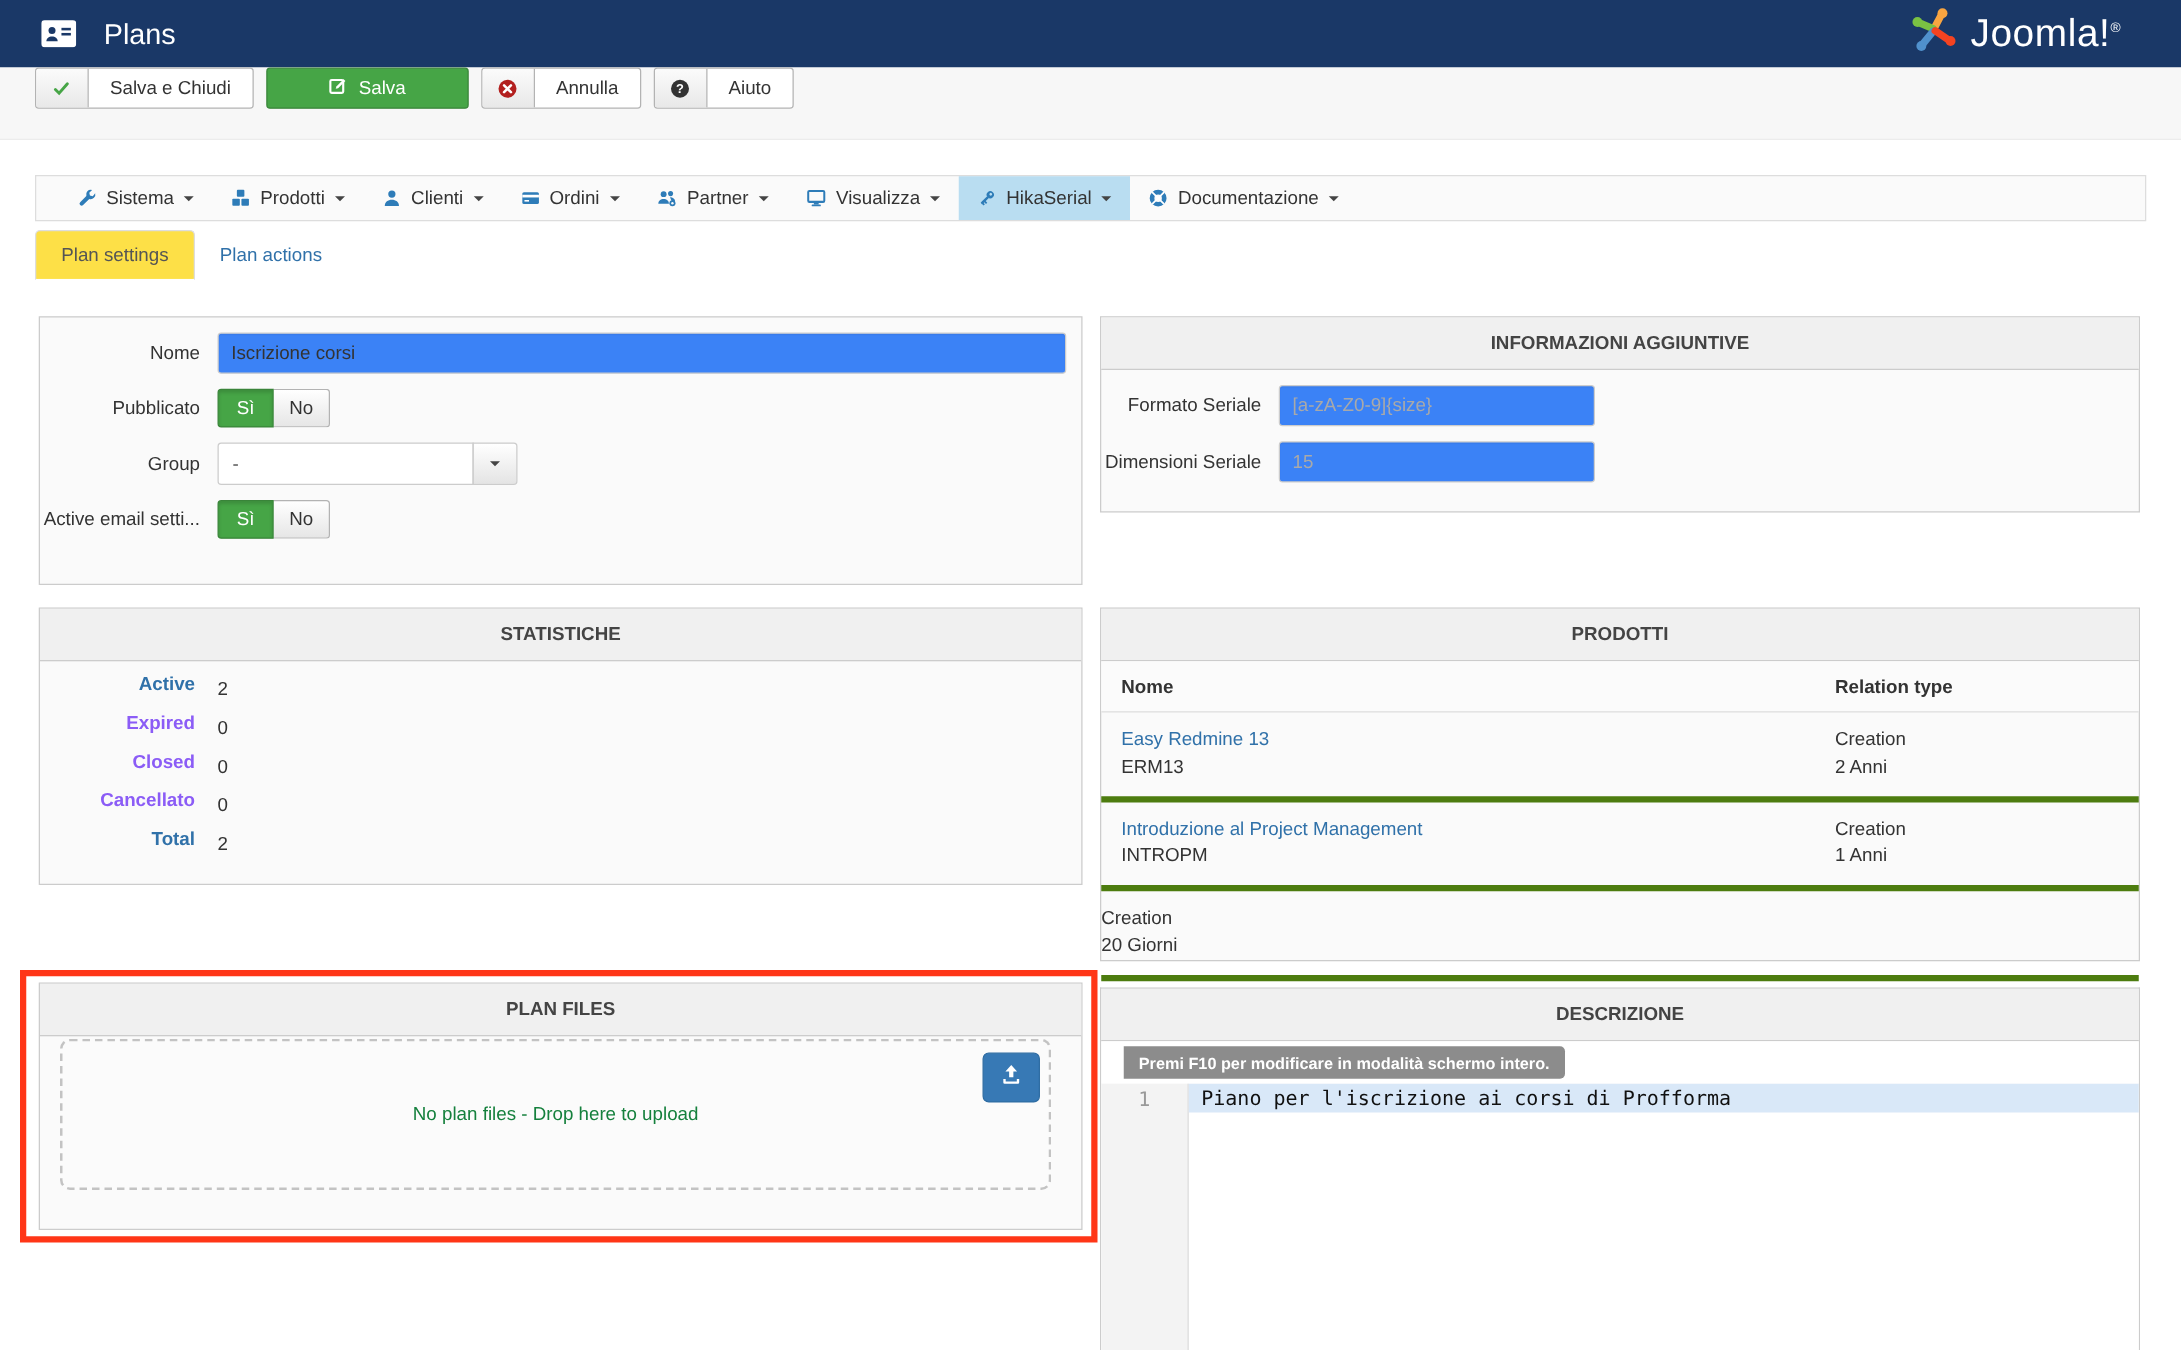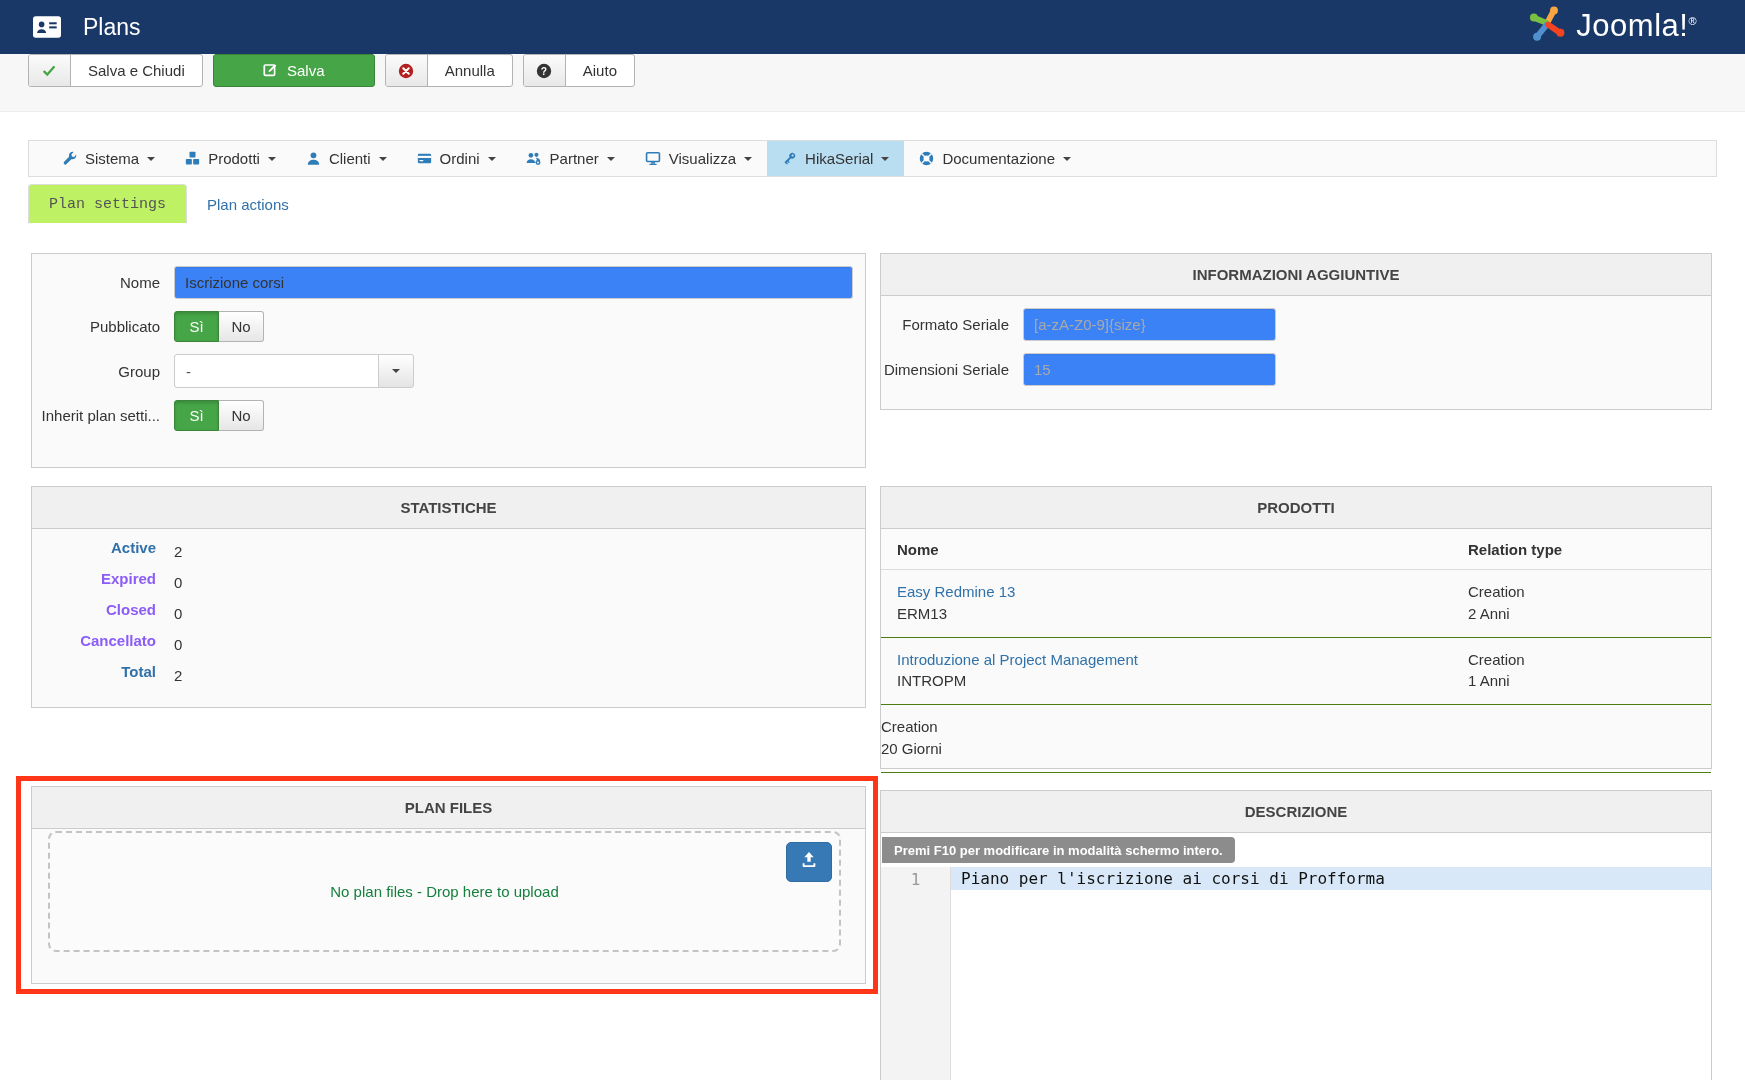--- a/index.html
+++ b/index.html
@@ -42,8 +42,8 @@
   
   .tabs { position:absolute; left:28px; top:184px; height:40px; display:flex; }
   .tab { padding:0 20px; display:flex; align-items:center; font-size:15px; cursor:pointer; }
-  .tab.active { border:1px solid #ddd; border-bottom-color:#fff; background:#bef264;
-                border-radius:4px 4px 0 0; color:#555;font-family:Liberation Mono, monospace; }
+  .tab.active { border:1px solid #ddd; border-bottom-color:#fff; background:#fde047;
+                border-radius:4px 4px 0 0; color:#555; }
   .tab.link { color:#3071a9; }
 
   

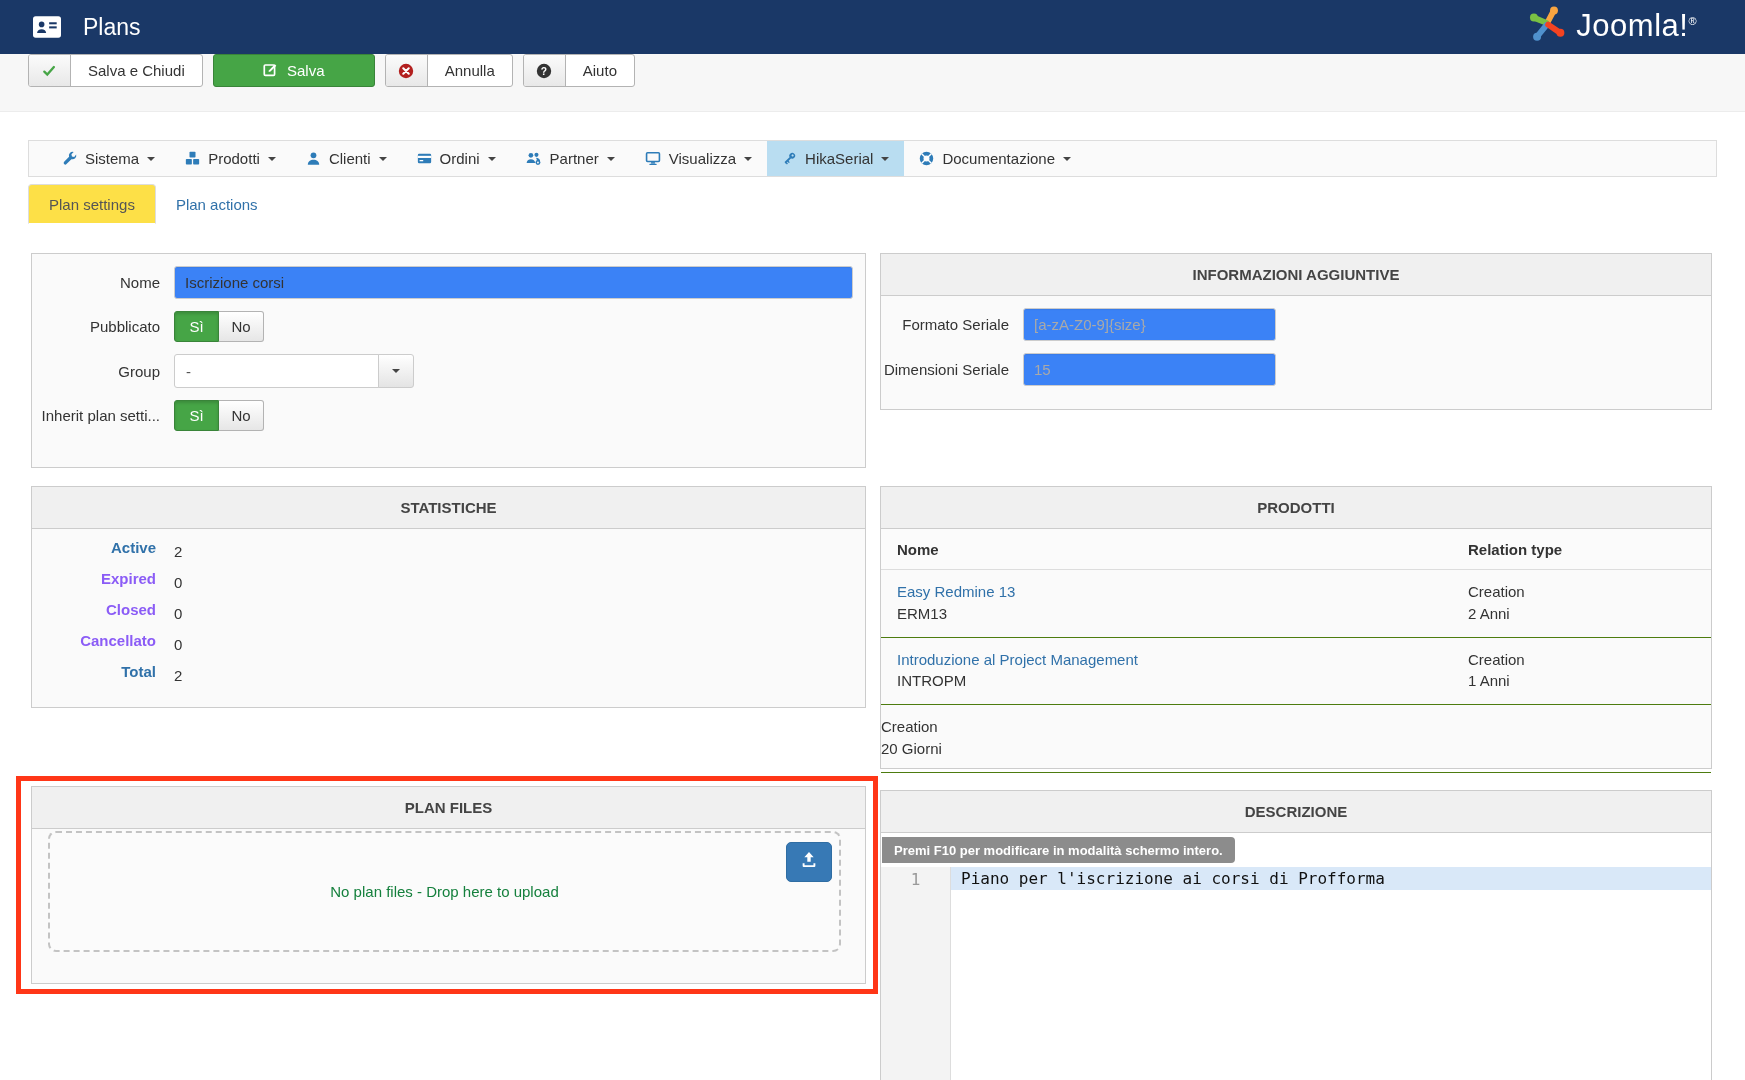--- a/index.html
+++ b/index.html
@@ -320,7 +320,7 @@
     </span>
   </div>
   <div class="frow">
-    <span class="lbl">Inherit plan setti...</span>
+    <span class="lbl">Active email setti...</span>
     <span class="toggle">
       <span class="tg on">Sì</span>
       <span class="tg off">No</span>

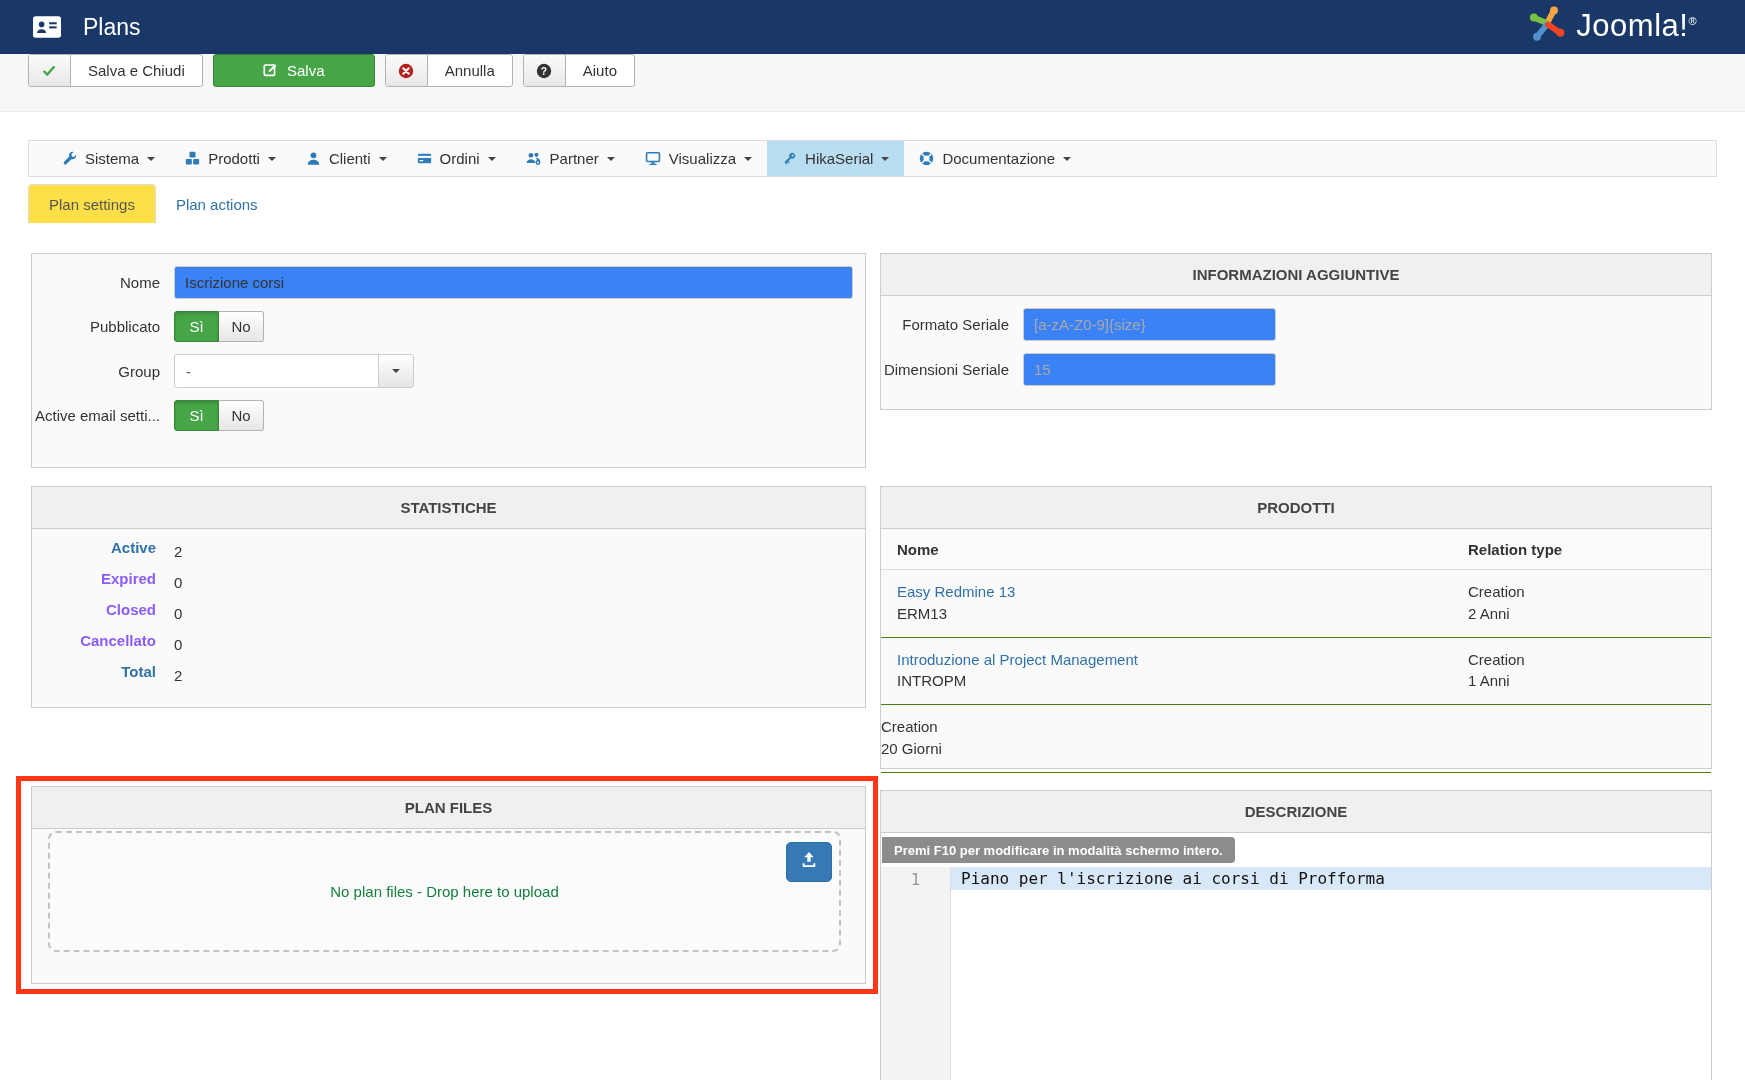--- a/index.html
+++ b/index.html
@@ -98,7 +98,7 @@
                font-weight:bold; font-size:15px; color:#333; background:#fbfbfb; }
   .col-name { flex:1; padding-left:16px; }
   .col-rel  { width:243px; flex:none; }
-  .prod-row { display:flex; padding:11px 0 12px; border-bottom:1px solid #4d7c0f;
+  .prod-row { display:flex; padding:11px 0 12px; border-bottom:5px solid #4d7c0f;
               font-size:15px; line-height:1.45; }
   .p-link { color:#3071a9; cursor:pointer; }
   .p-code { color:#333; }

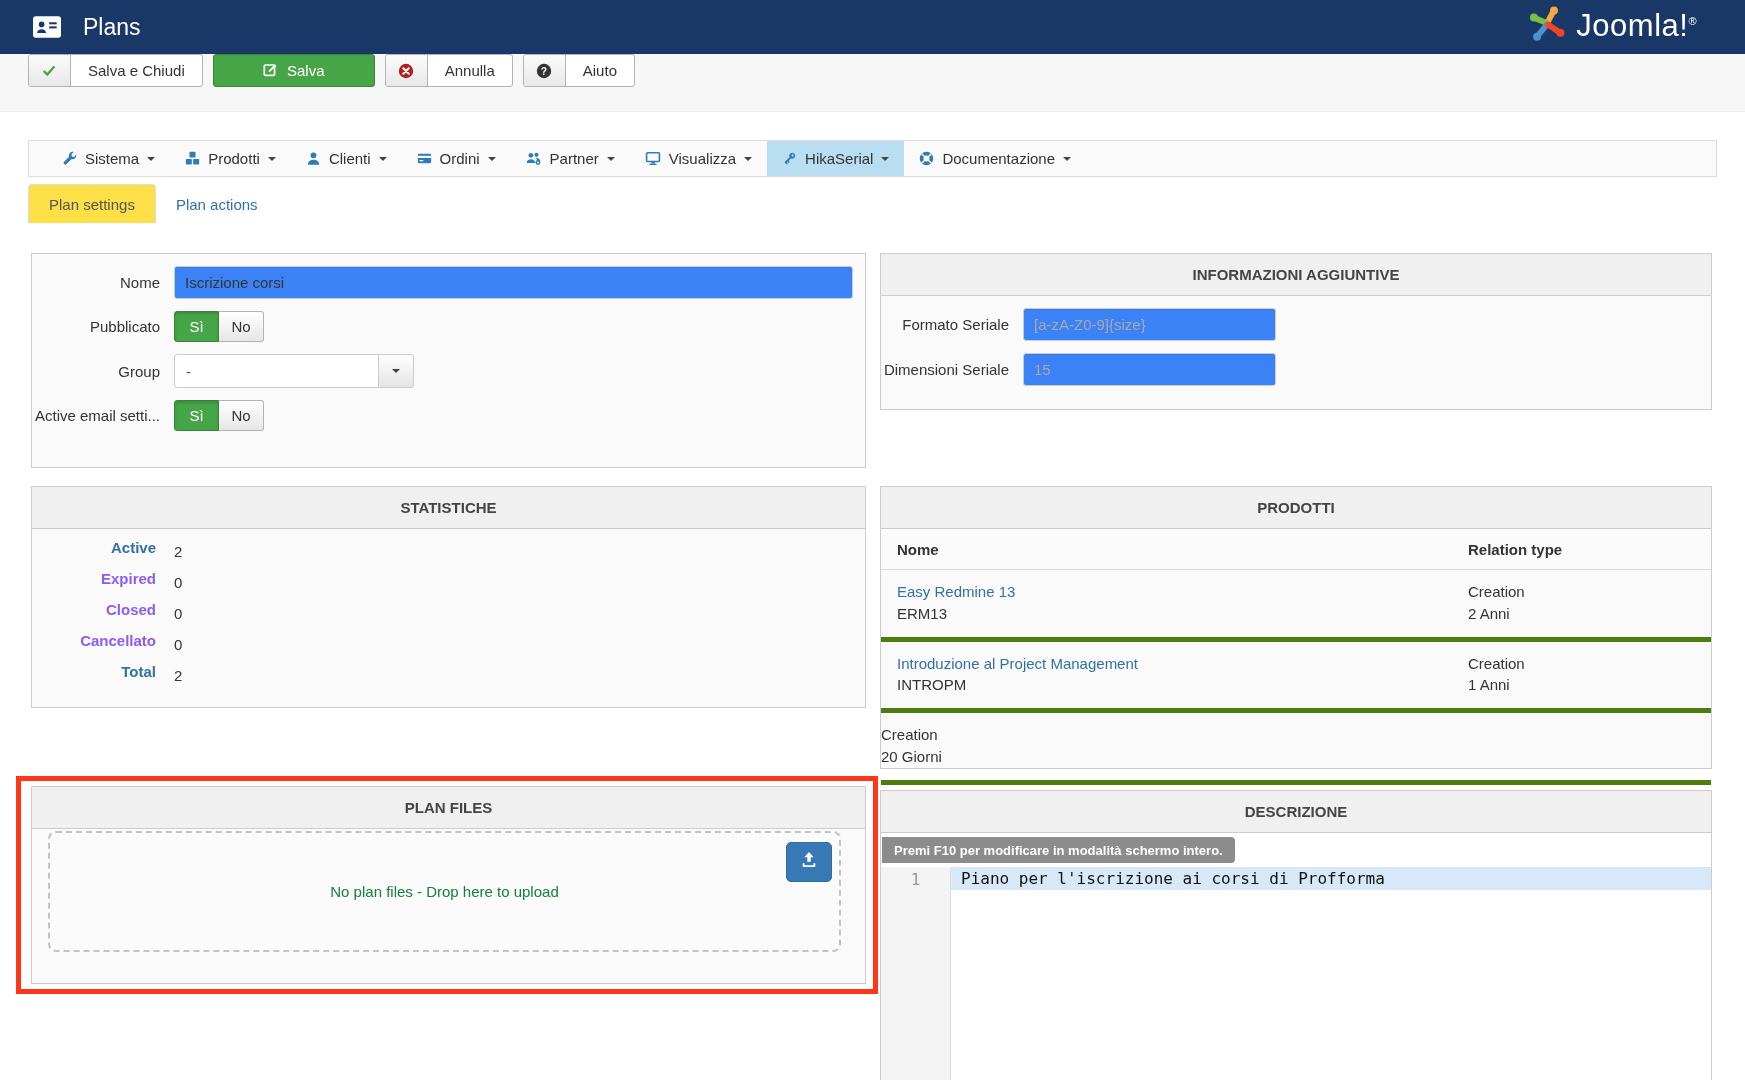--- a/index.html
+++ b/index.html
@@ -117,7 +117,7 @@
 
   
   .tip-row { height:34px; background:#fff; display:flex; align-items:center; }
-  .tip { margin-left:1px; background:#8c8c8c; color:#fff; font-size:13px; font-weight:bold;
+  .tip { margin-left:18px; background:#8c8c8c; color:#fff; font-size:13px; font-weight:bold;
          height:26px; display:flex; align-items:center; padding:0 12px;
          border-radius:0 4px 4px 0; }
   .editor { position:absolute; left:0; top:76px; right:0; bottom:0; display:flex;

